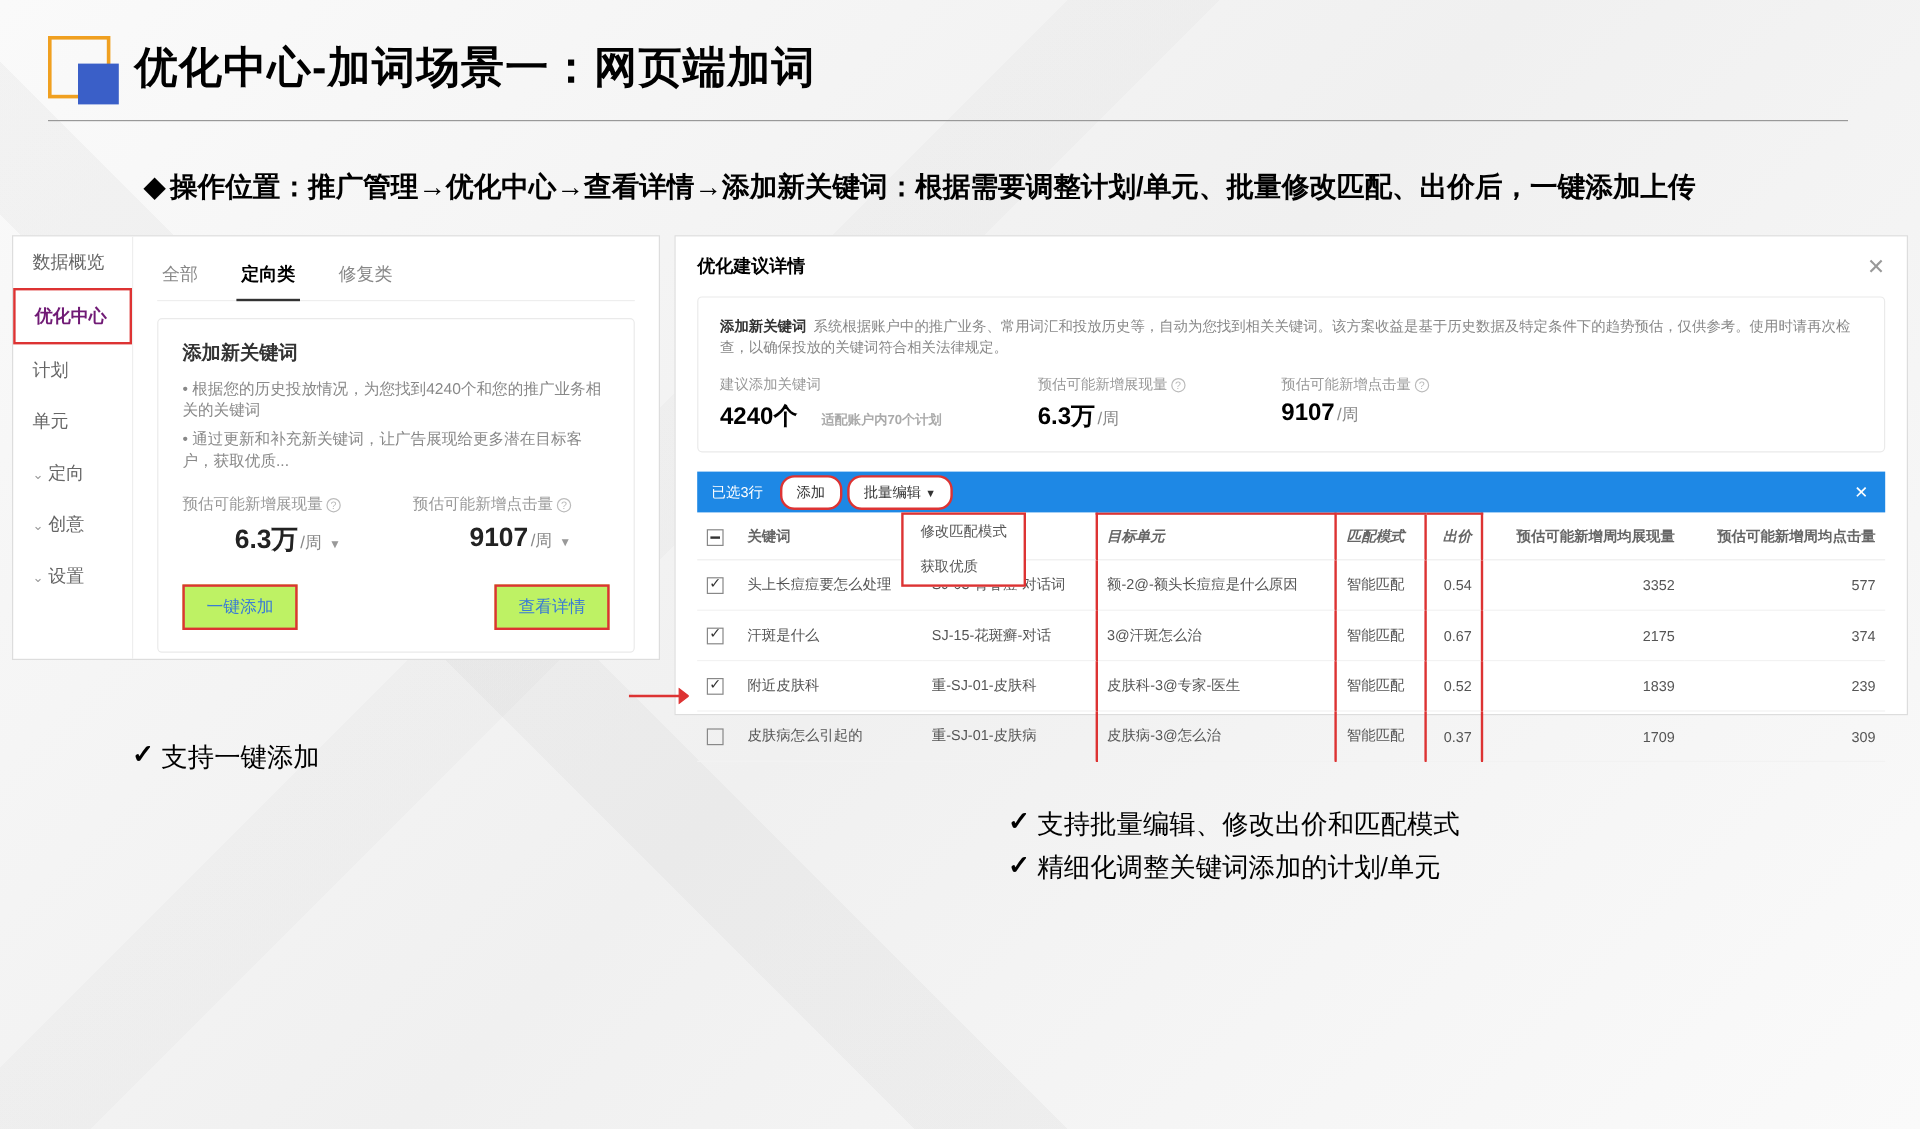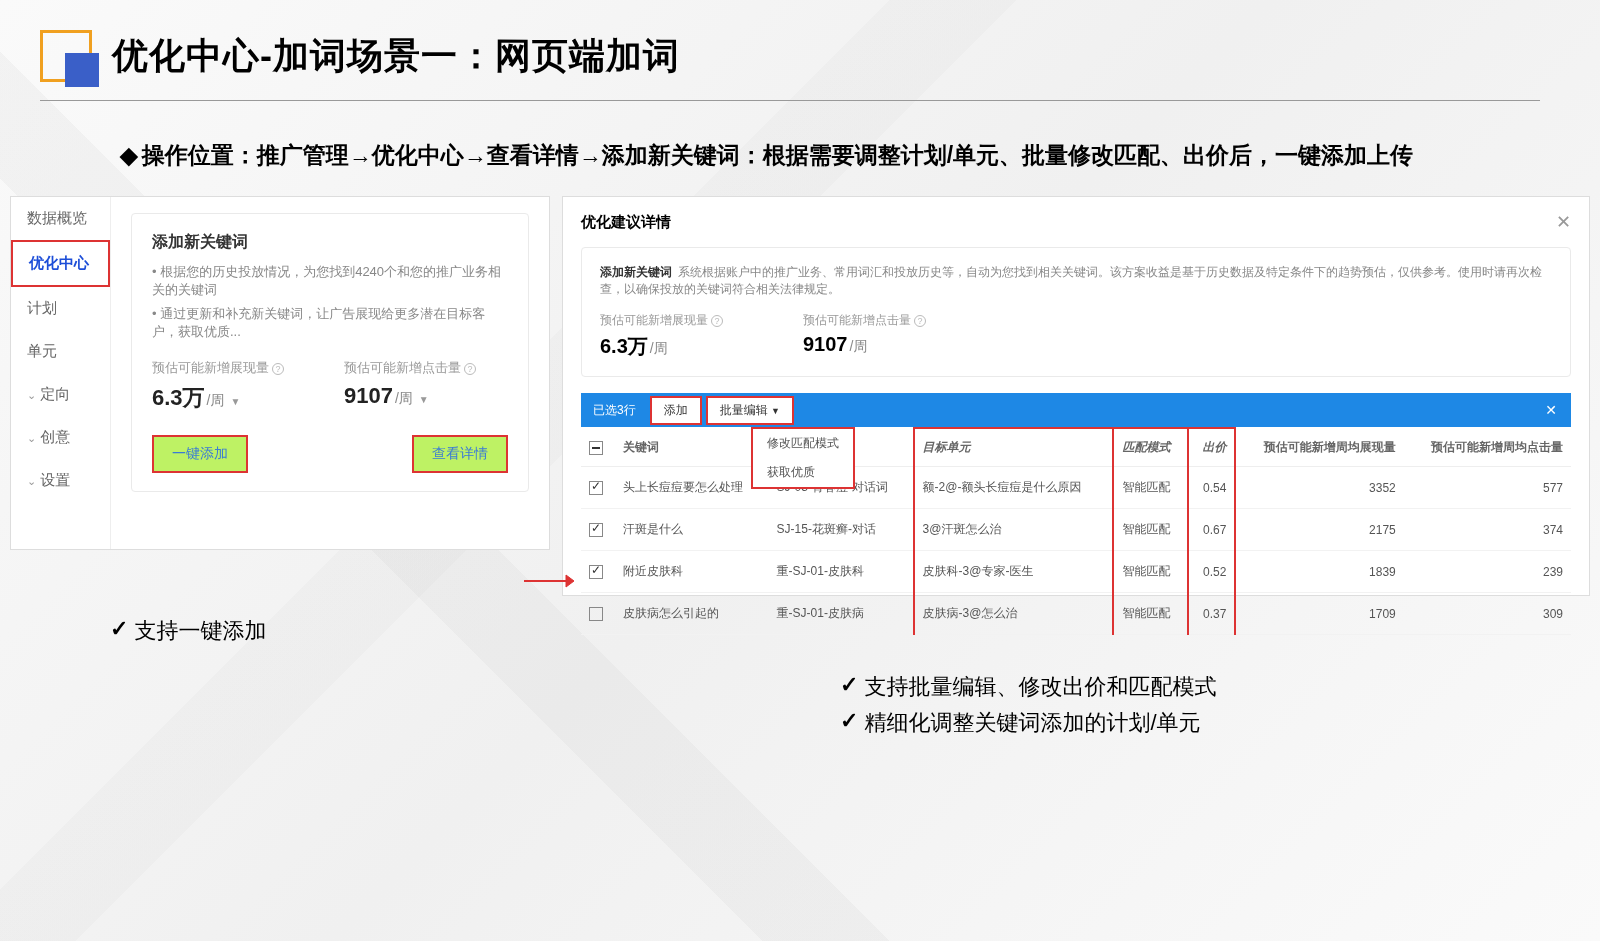--- a/index.html
+++ b/index.html
@@ -132,6 +132,11 @@
         <div class="sidebar-item"><span class="chev">⌄</span><span>设置</span></div>
       </div>
       <div class="left-main">
+        <div class="tabs">
+          <div class="tab">全部</div>
+          <div class="tab active">定向类</div>
+          <div class="tab">修复类</div>
+        </div>
         <div class="card">
           <div class="card-title">添加新关键词</div>
           <div class="card-desc">• 根据您的历史投放情况，为您找到4240个和您的推广业务相关的关键词</div>

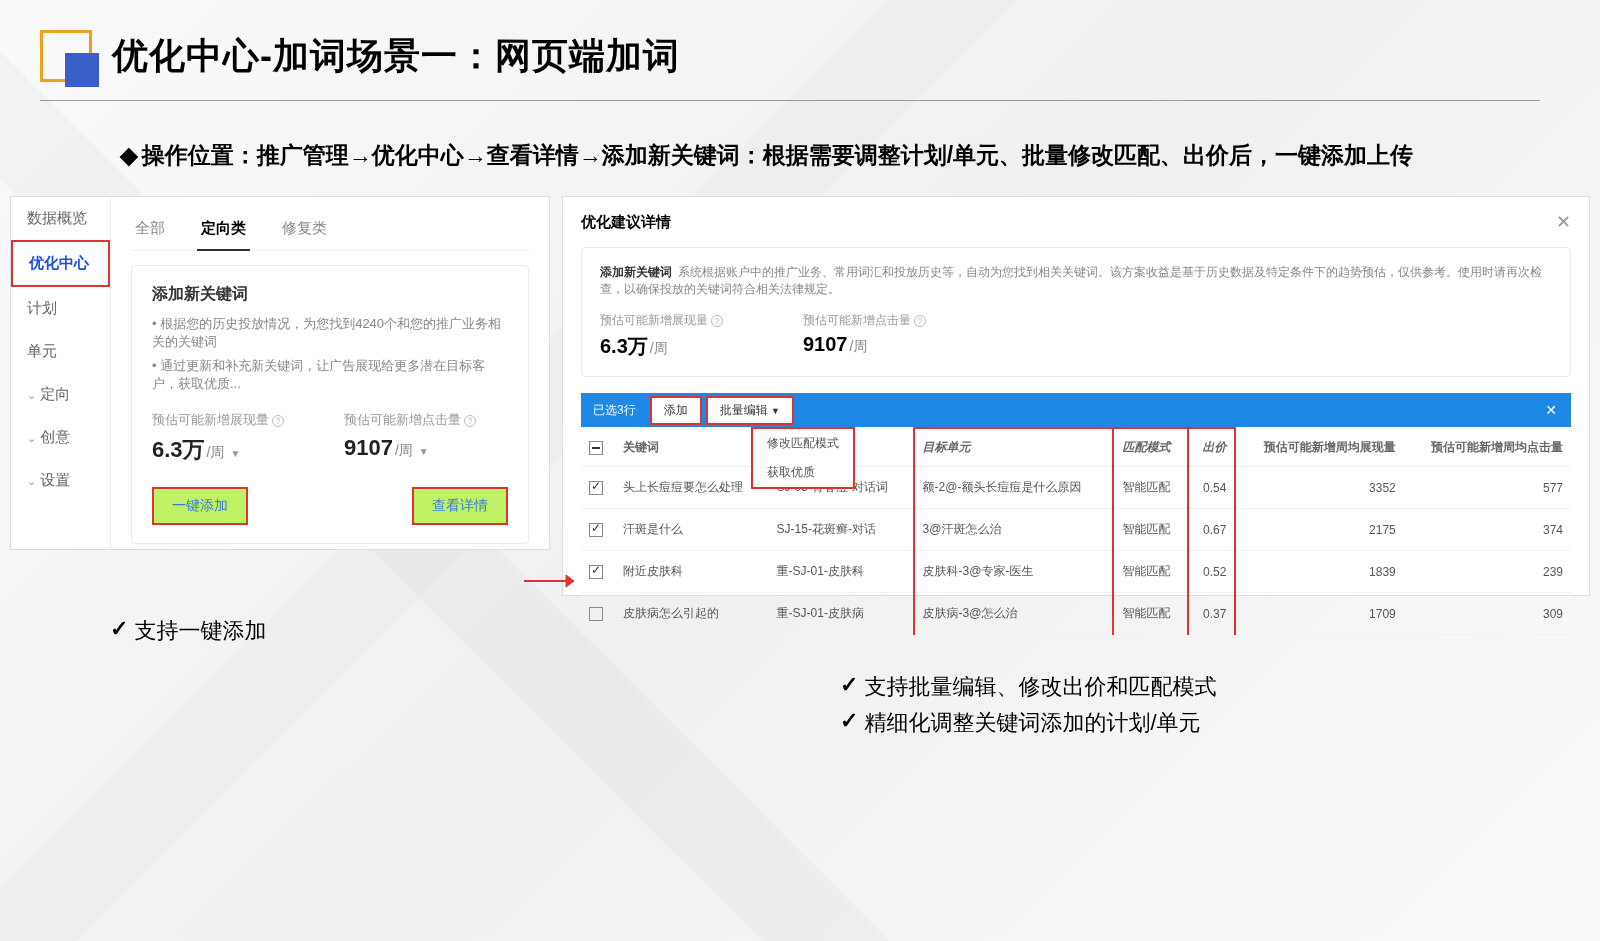--- a/index.html
+++ b/index.html
@@ -31,7 +31,7 @@
 .left-panel { width: 540px; background: #fff; border: 1px solid #ddd; display: flex; height: 354px; }
 .sidebar { width: 100px; border-right: 1px solid #eee; }
 .sidebar-item { padding: 12px 16px; font-size: 15px; color: #666; cursor: pointer; position: relative; }
-.sidebar-item.active { color: #1d4ed8; font-weight: 700; }
+.sidebar-item.active { color: #701a75; font-weight: 700; }
 .sidebar-item.active::after { content: ''; position: absolute; left: 12px; right: 12px; bottom: 4px; height: 2px; }
 .sidebar-item.highlight-red { border: 2px solid #d33; }
 .sidebar-item .chev { font-size: 11px; margin-right: 4px; color: #999; }

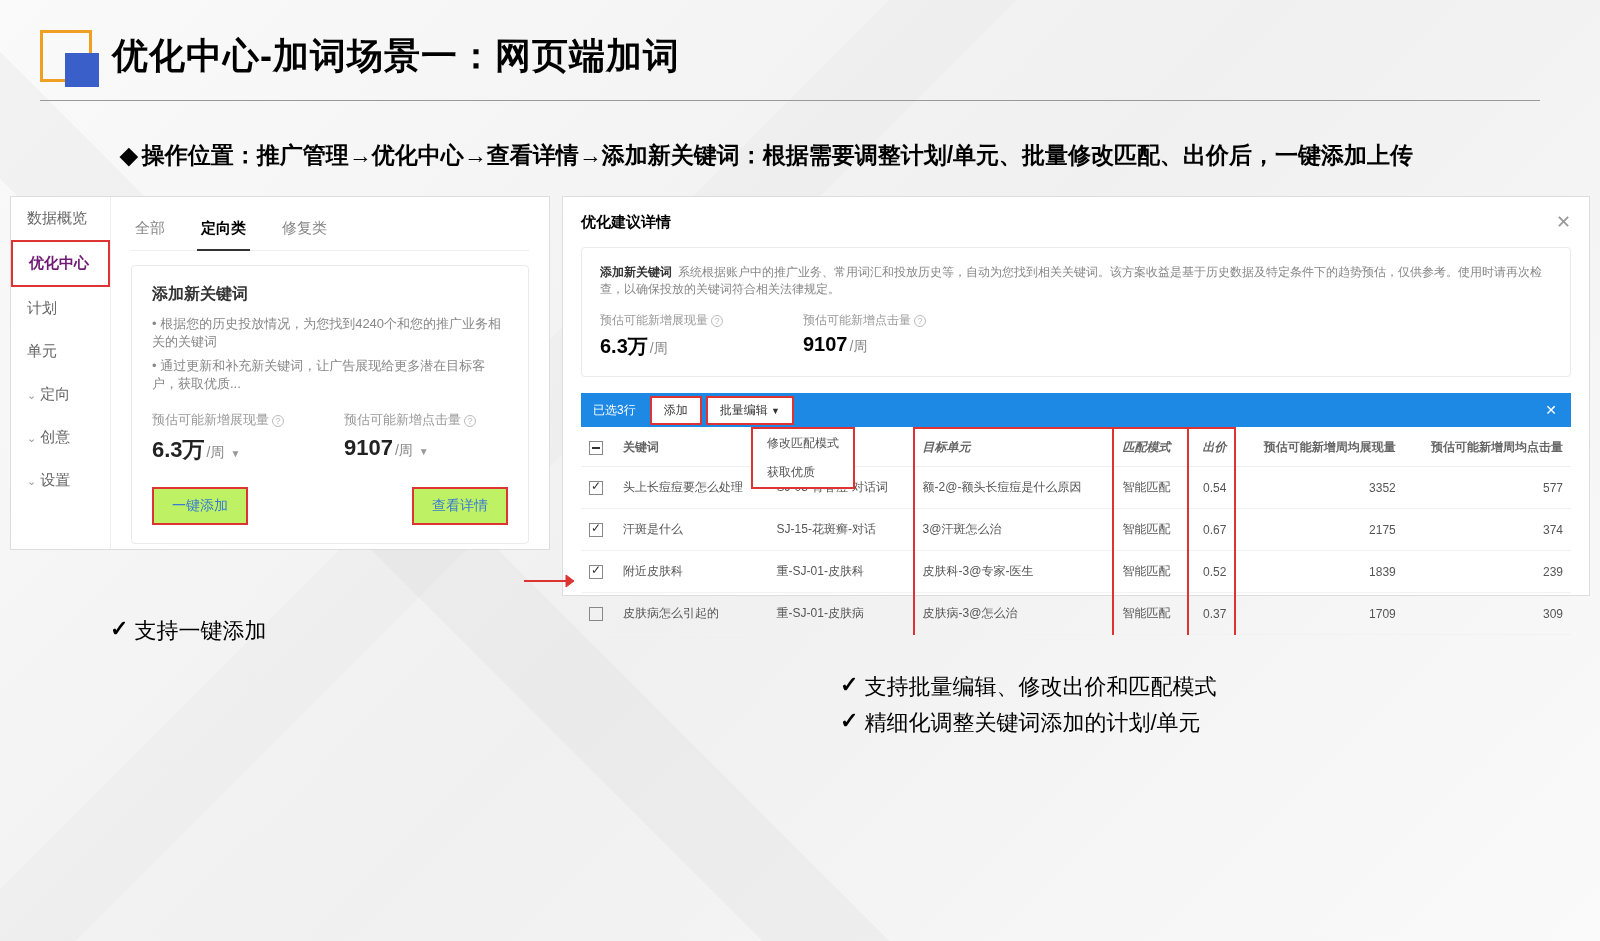--- a/index.html
+++ b/index.html
@@ -171,6 +171,10 @@
         </div>
         <div class="info-metrics">
           <div>
+            <div class="info-metric-label">建议添加关键词</div>
+            <div class="info-metric-val"><span>4240个</span><span class="info-sm">适配账户内70个计划</span></div>
+          </div>
+          <div>
             <div class="info-metric-label"><span>预估可能新增展现量</span><span class="help-circle">?</span></div>
             <div class="info-metric-val"><span>6.3万</span><span class="metric-unit">/周</span></div>
           </div>

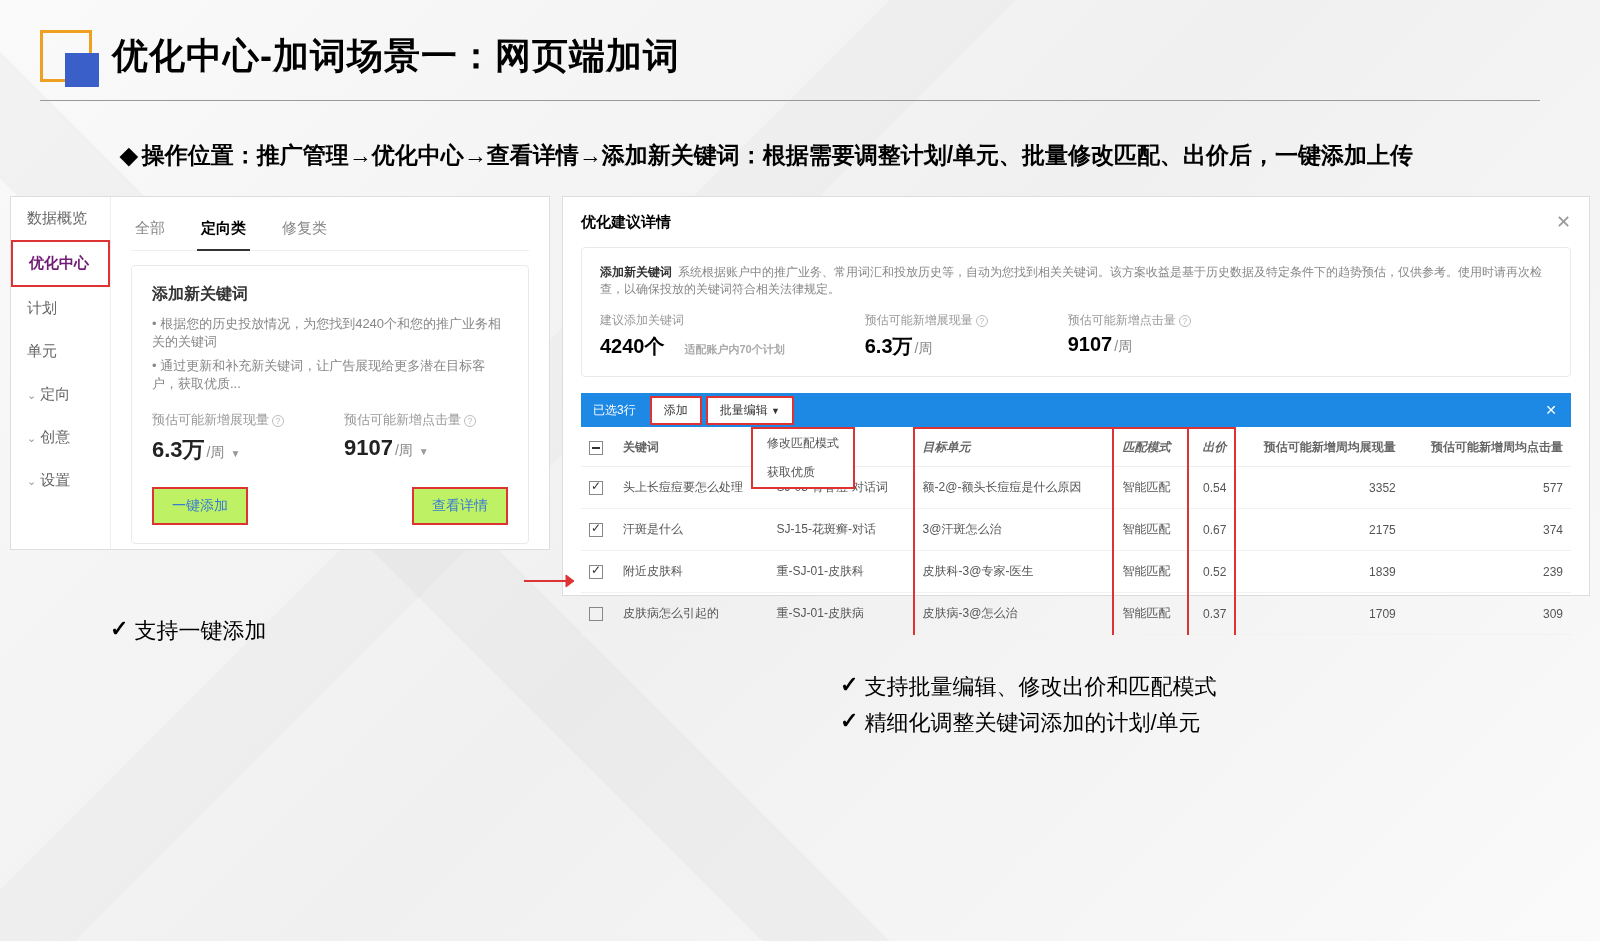--- a/index.html
+++ b/index.html
@@ -76,7 +76,7 @@
 
 .blue-bar { background: #1e88e5; color: #fff; display: flex; align-items: center; padding: 0; font-size: 12px; height: 34px; position: relative; }
 .blue-bar-left { padding: 0 12px; }
-.blue-bar-btn { background: #fff; color: #333; padding: 6px 14px; margin: 0 2px; font-size: 12px; cursor: pointer; }
+.blue-bar-btn { background: #fff; color: #333; padding: 6px 14px; margin: 0 2px; font-size: 12px; cursor: pointer; border-radius: 12px; }
 .blue-bar-btn.red-box { border: 2px solid #d33; padding: 4px 12px; }
 .dropdown-menu { position: absolute; top: 34px; left: 170px; background: #fff; border: 2px solid #d33; z-index: 10; font-size: 12px; color: #555; }
 .dropdown-item { padding: 6px 14px; cursor: pointer; }

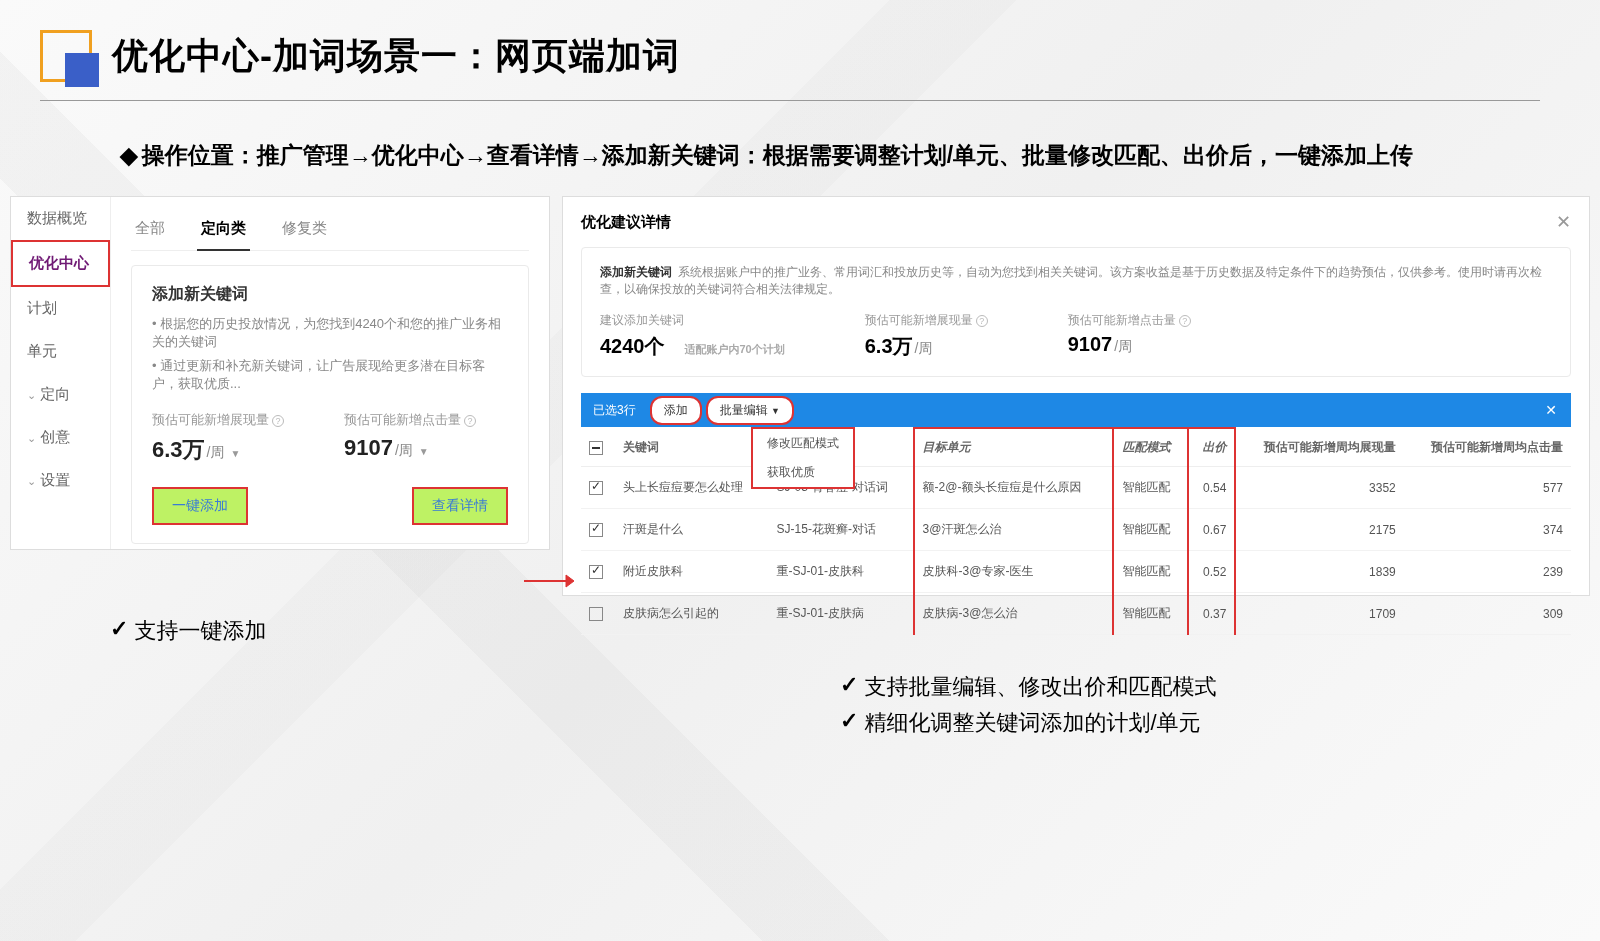--- a/index.html
+++ b/index.html
@@ -49,7 +49,7 @@
 .card-desc { font-size: 13px; color: #888; margin-bottom: 6px; }
 .metrics { display: flex; gap: 60px; margin-top: 18px; }
 .metric-label { font-size: 13px; color: #999; margin-bottom: 6px; }
-.metric-val { font-size: 22px; font-weight: 700; color: #222; }
+.metric-val { font-size: 22px; font-weight: 700; color: #222; text-align: right; }
 .metric-unit { font-size: 14px; font-weight: 400; color: #888; margin-left: 2px; }
 .triangle-down { font-size: 10px; color: #999; margin-left: 6px; }
 .card-actions { display: flex; gap: 10px; margin-top: 22px; justify-content: space-between; }

